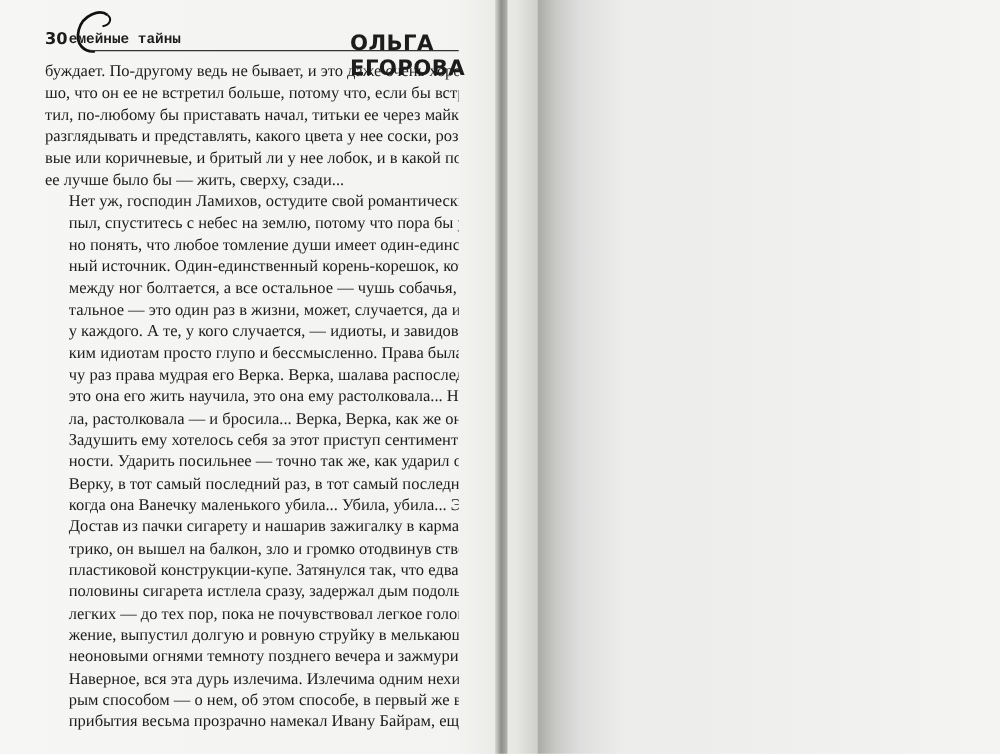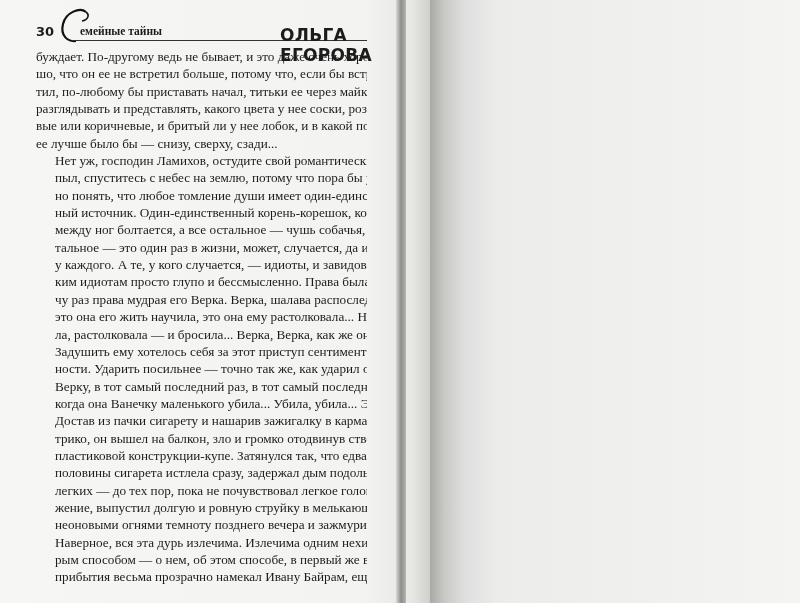--- a/index.html
+++ b/index.html
@@ -35,8 +35,8 @@
       position: absolute; left: 56px; top: 6px; width: 40px; height: 38px;
     }
     .series-title {
-      position: absolute; left: 80px; top: 25px;
-      font-family: Liberation Serif, serif;
+      position: absolute; left: 55px; top: 25px;
+      font-family: Liberation Mono, monospace;
       font-size: 11.5px; font-weight: bold;
     }
     .left-rule {

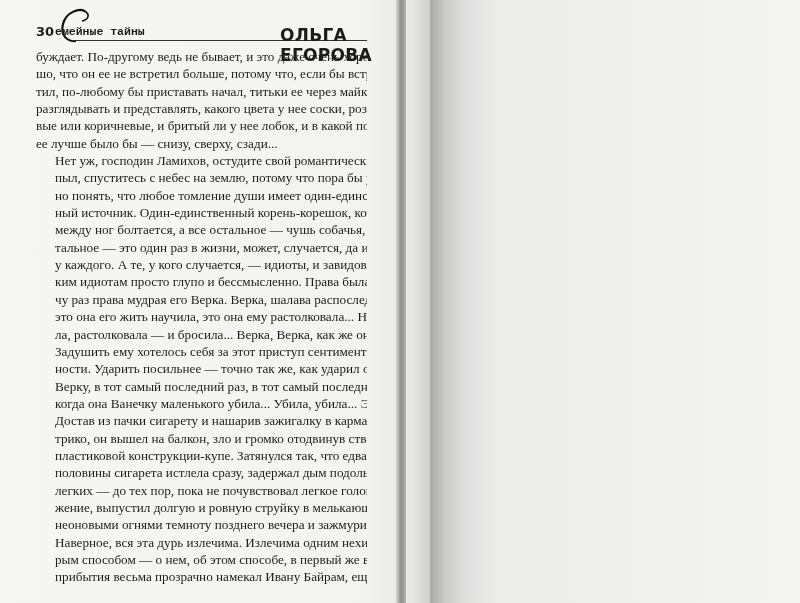--- a/index.html
+++ b/index.html
@@ -79,7 +79,7 @@
           <span class="line">тил, по-любому бы приставать начал, титьки ее через майку</span>
           <span class="line">разглядывать и представлять, какого цвета у нее соски, розо-</span>
           <span class="line">вые или коричневые, и бритый ли у нее лобок, и в какой позе</span>
-          <span class="line last">ее лучше было бы — снизу, сверху, сзади...</span>
+          <span class="line last">ее лучше было бы — жить, сверху, сзади...</span>
         </p>
         <p class="indent">
           <span class="line" style="text-indent: 19px;">Нет уж, господин Ламихов, остудите свой романтический</span>

